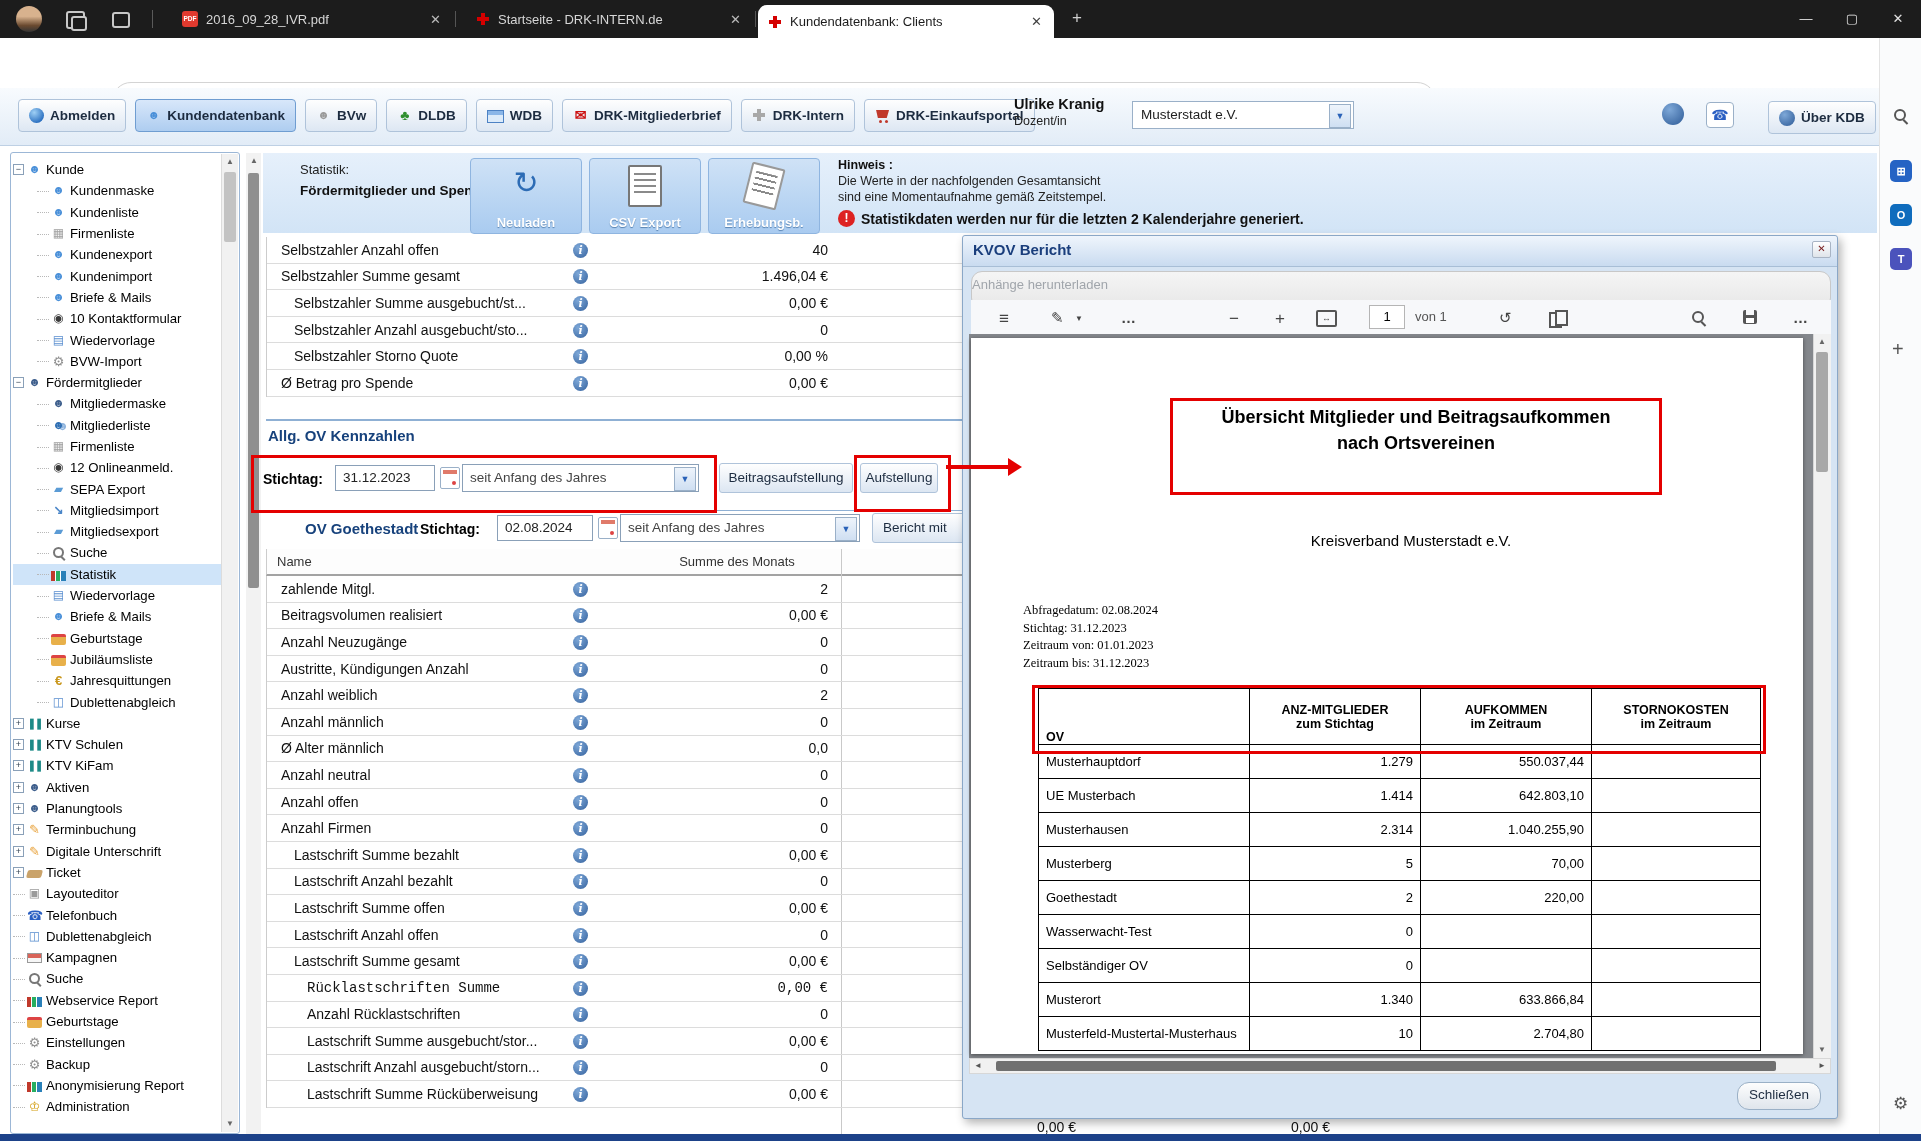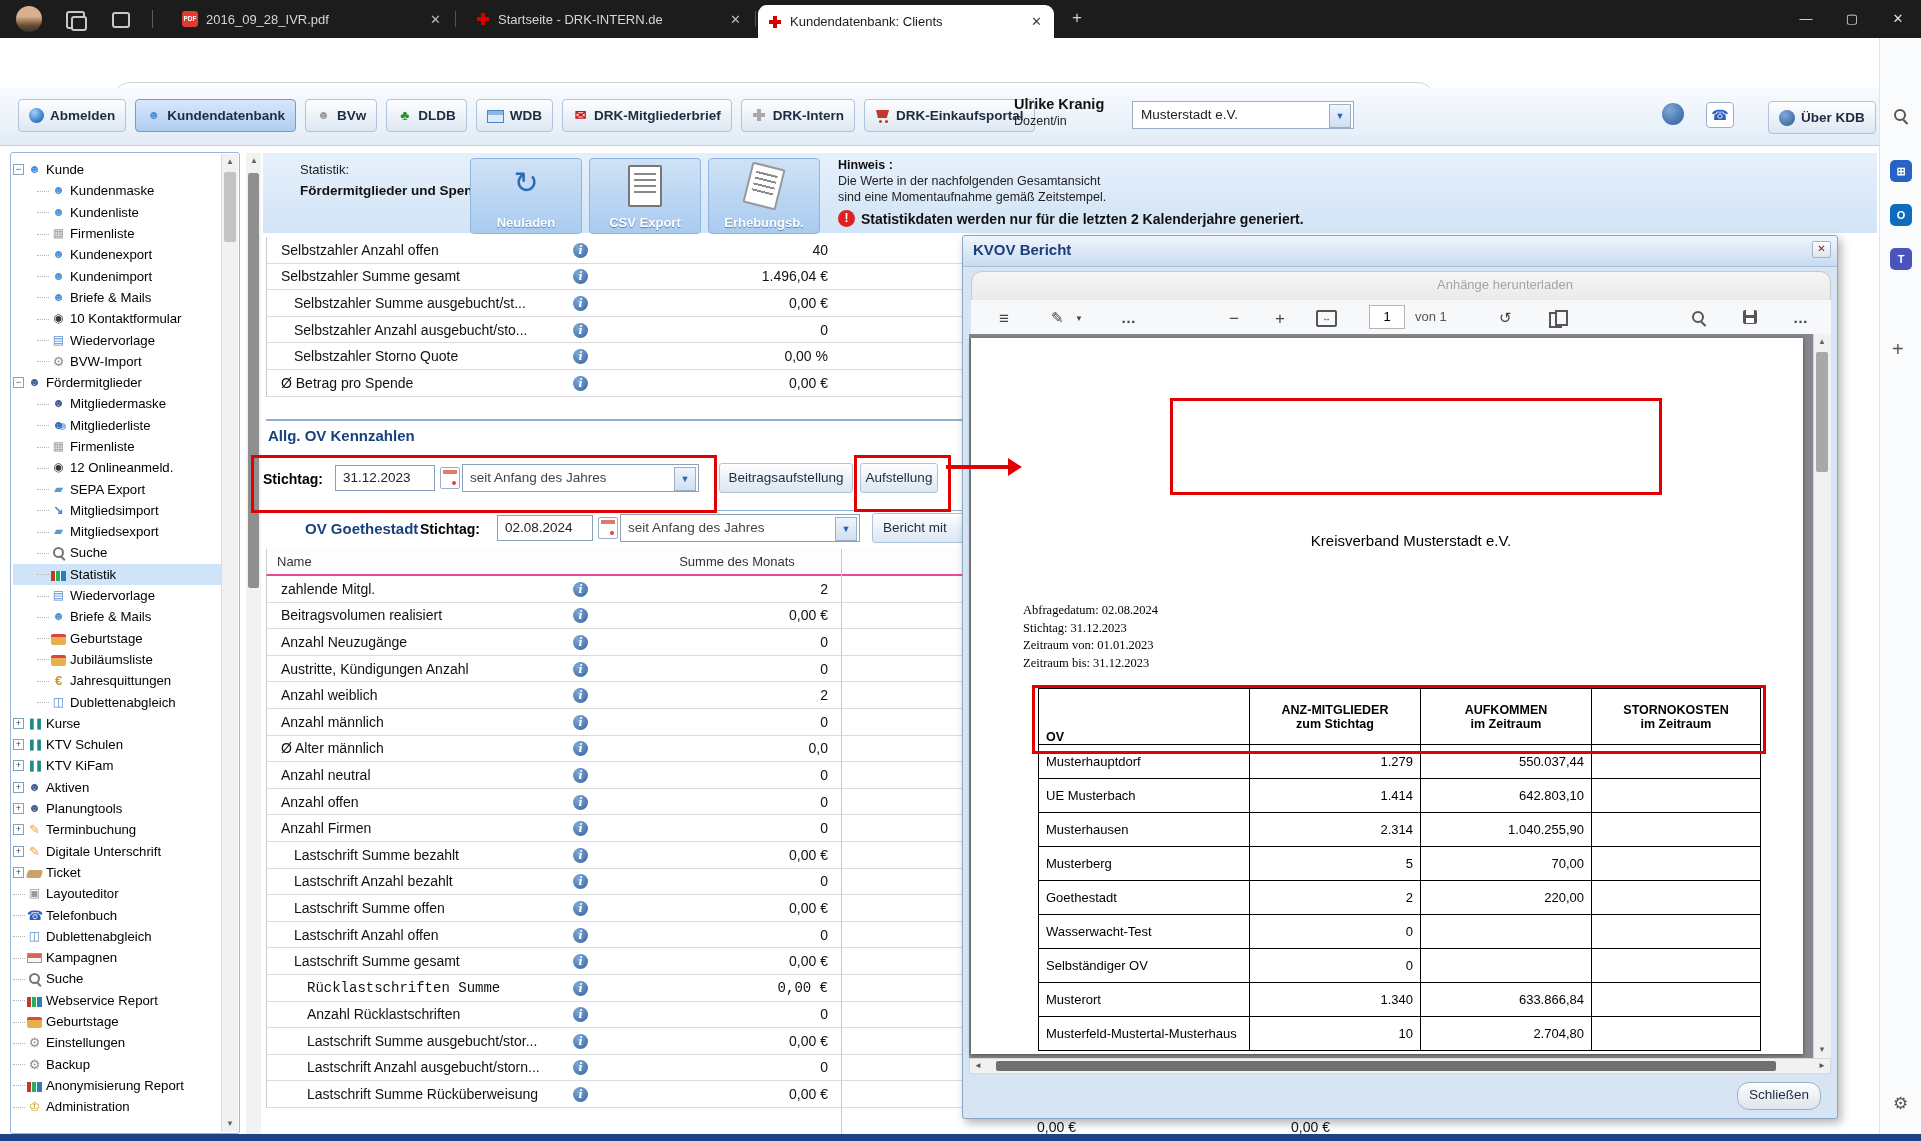--- a/index.html
+++ b/index.html
@@ -157,7 +157,7 @@
          background:linear-gradient(#fff,#dfe4ea);color:#7a2020;font-size:10px;line-height:14px;text-align:center;}
   #attachbar{position:absolute;left:8px;top:35px;width:860px;height:38px;border:1px solid #c8c8c8;border-radius:11px;
              background:linear-gradient(#f5f5f5,#e7e7e7);color:#a0a5ab;font-size:13px;line-height:26px;
-             padding-left:465px;box-sizing:border-box;}
+             box-sizing:border-box;}
   #pdftoolbar{position:absolute;left:8px;top:64px;width:860px;height:34px;background:#f7f8fa;border-bottom:1px solid #e0e0e0;}
   .pt-ico{position:absolute;top:9px;font-size:15px;color:#444;}
   .fitw{position:absolute;width:17px;height:13px;border:2px solid #555;border-radius:2px;font-size:9px;line-height:12px;text-align:center;color:#555;}

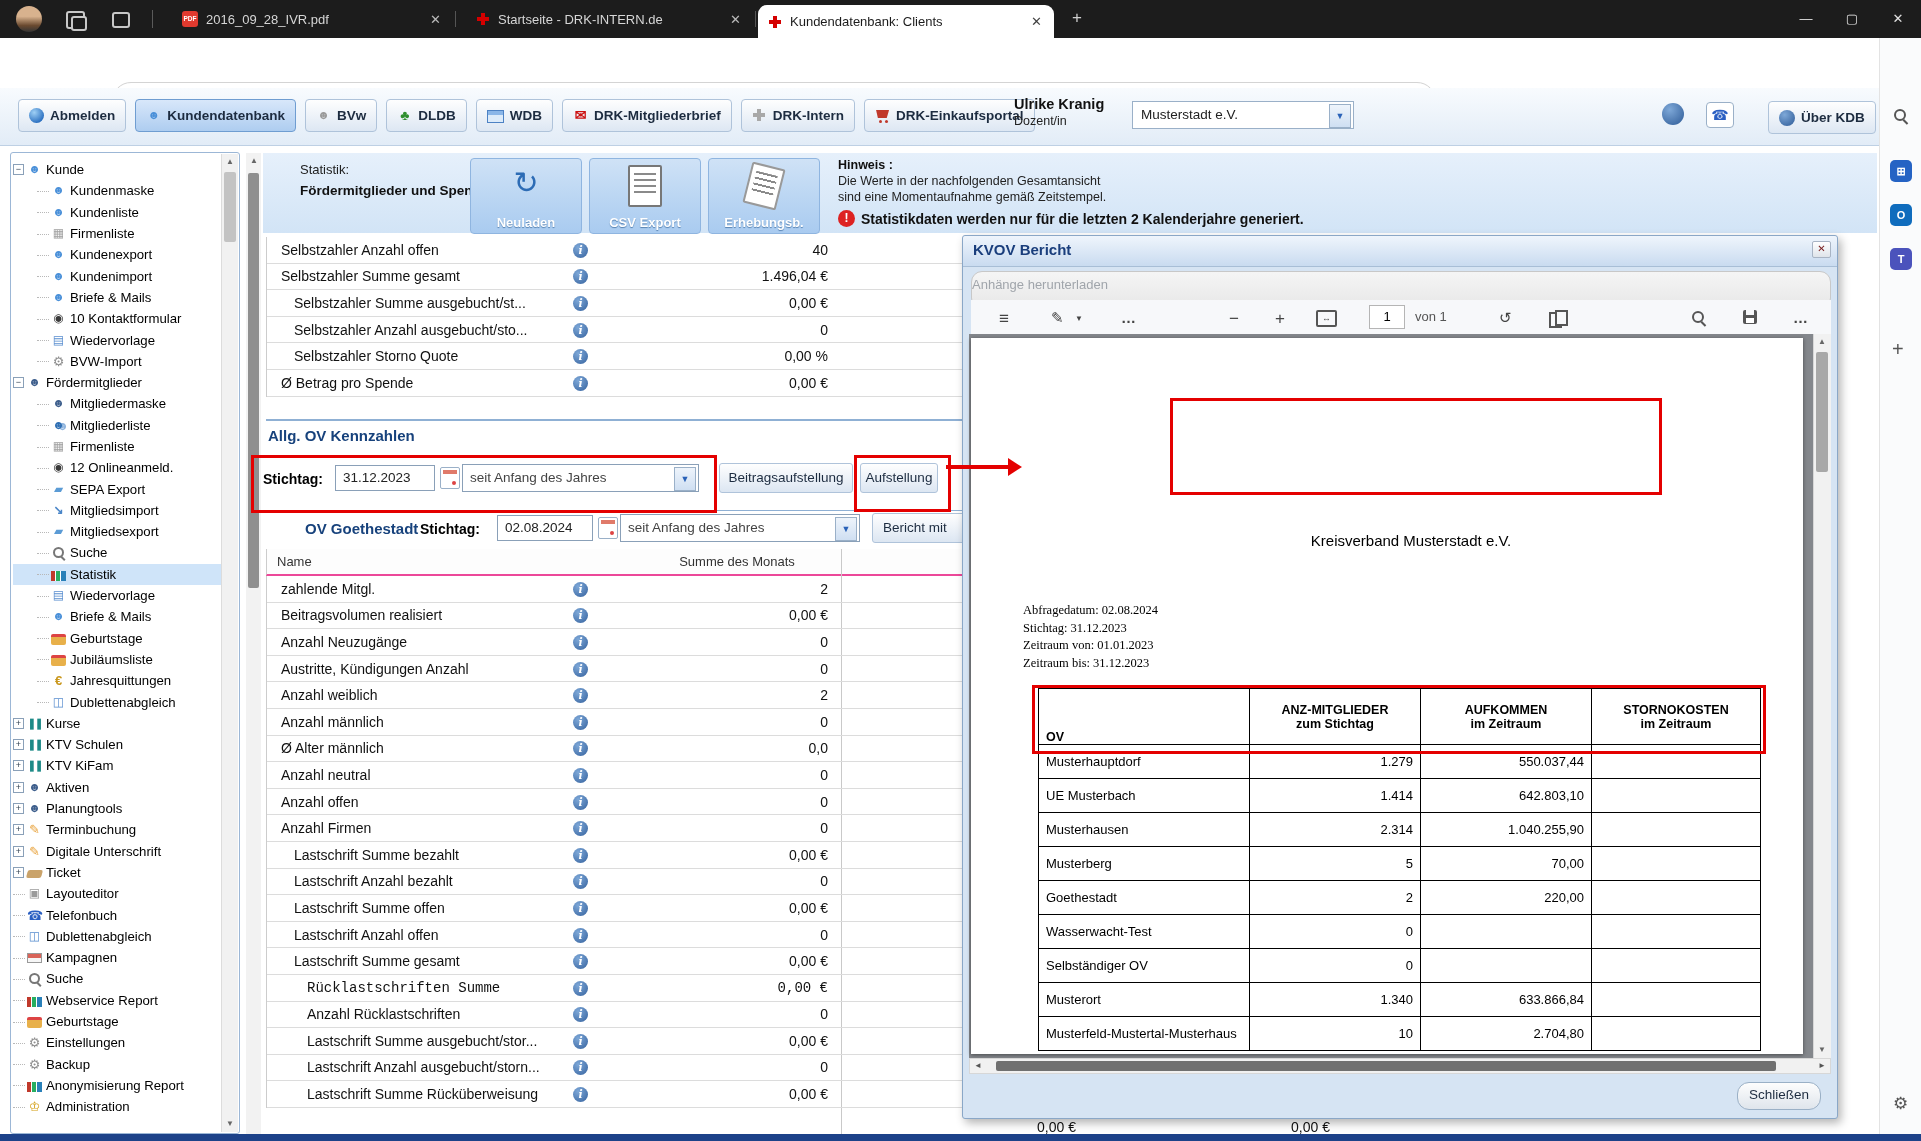--- a/index.html
+++ b/index.html
@@ -786,6 +786,10 @@
     </div>
     <div id="canvas">
       <div id="pdfpage">
+        <div id="pdftitle">
+          <div>Übersicht Mitglieder und Beitragsaufkommen</div>
+          <div>nach Ortsvereinen</div>
+        </div>
         <div id="pdforg">Kreisverband Musterstadt e.V.</div>
         <div id="pdfmeta">
           <div>Abfragedatum: 02.08.2024</div>

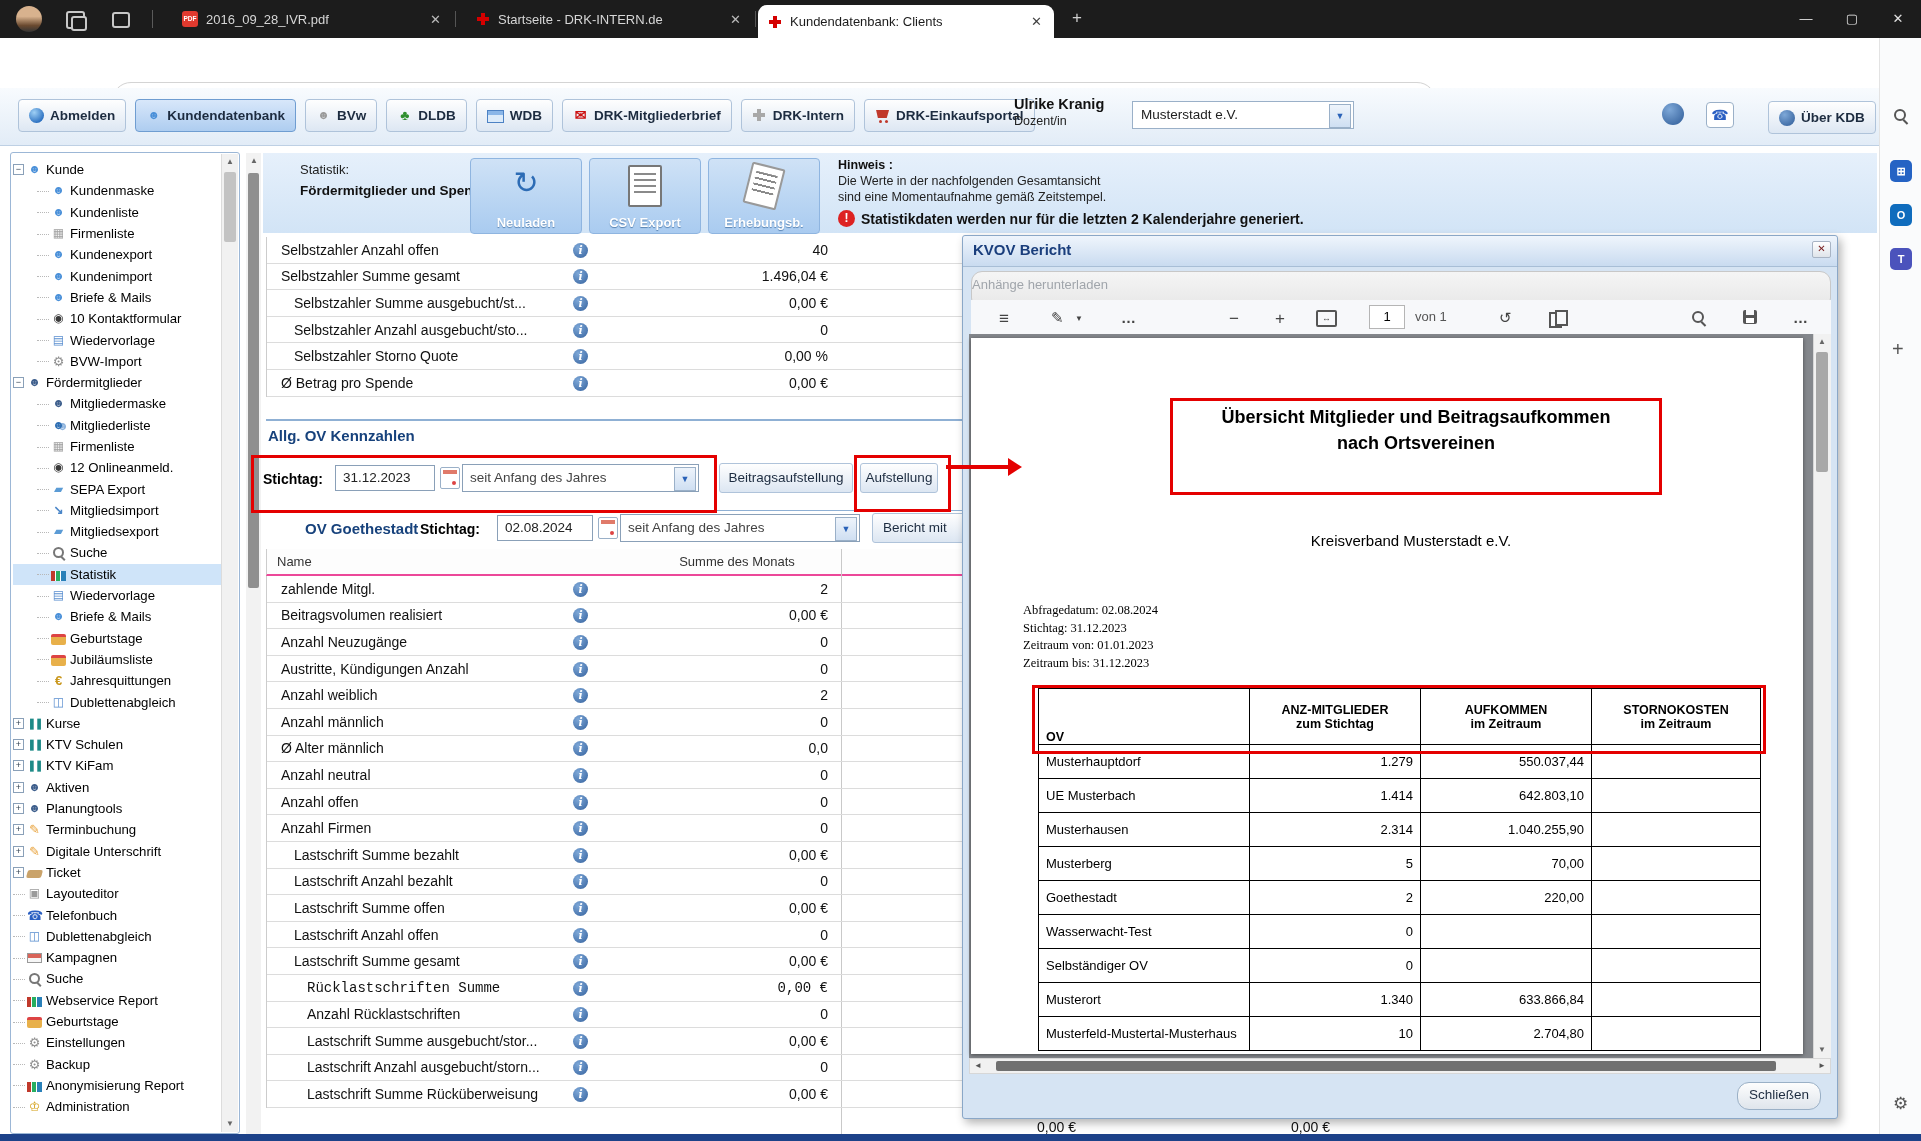--- a/index.html
+++ b/index.html
@@ -144,7 +144,7 @@
   .gbtn{position:absolute;height:30px;border:1px solid #afc3da;border-radius:3px;background:linear-gradient(#fefefe,#dce6f2);
         font-size:13.5px;color:#1d2c40;text-align:center;box-sizing:border-box;}
   #monheader{position:absolute;left:266px;top:549px;width:728px;height:27px;border-left:1px solid #ccc;
-             border-bottom:2px solid #ec4899;box-sizing:border-box;background:#fdfdfd;}
+             border-bottom:2px solid #a3a3a3;box-sizing:border-box;background:#fdfdfd;}
   .colline{position:absolute;width:1px;background:#c9c9c9;}
   .peek{position:absolute;font-size:14px;color:#111;text-align:right;width:80px;}
   

